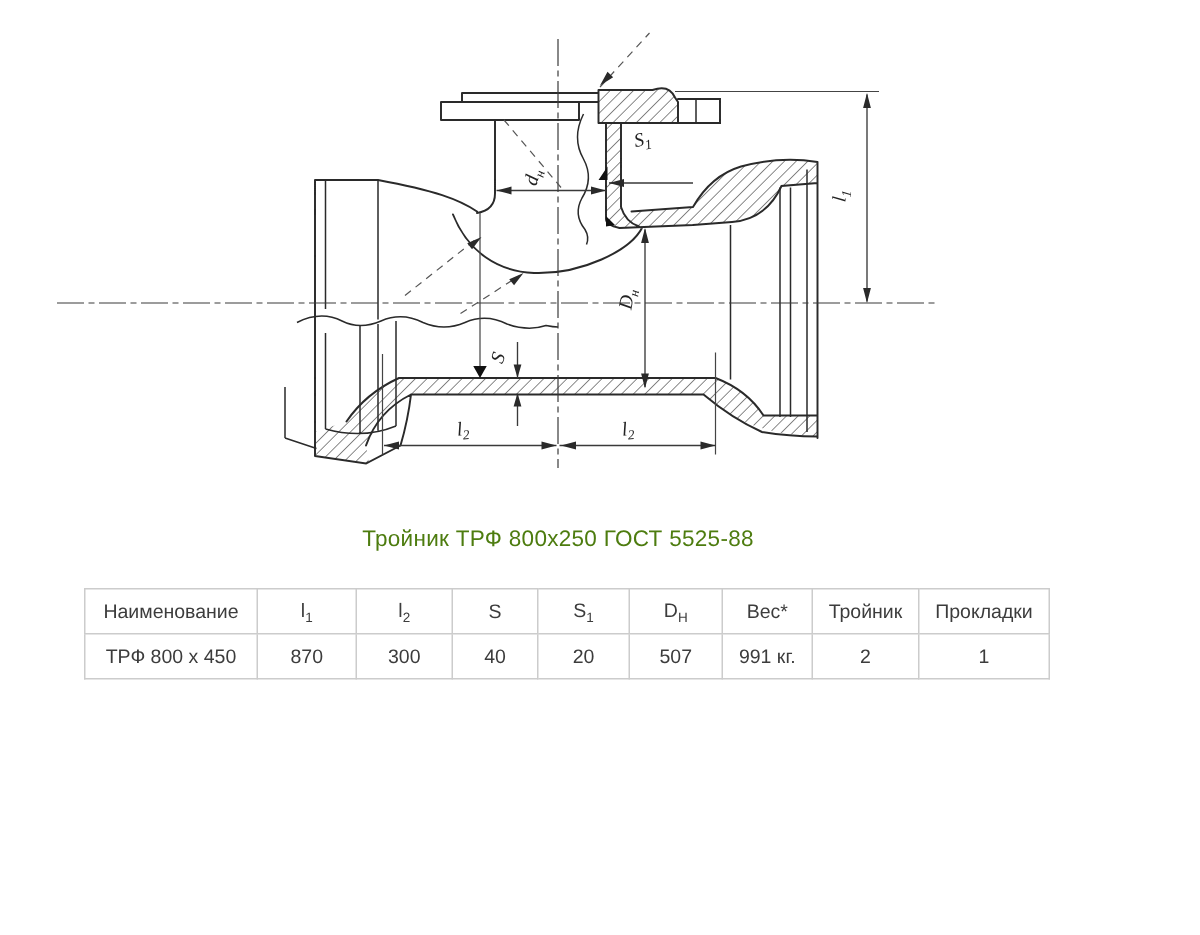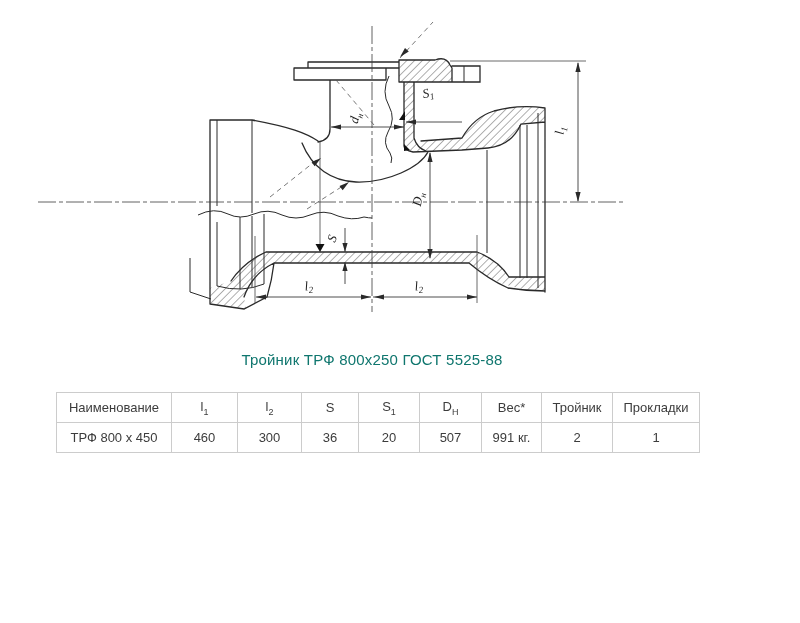--- a/index.html
+++ b/index.html
@@ -7,7 +7,7 @@
         font-family:"Liberation Sans", sans-serif;}
   .drawing-svg{position:absolute;left:0;top:0;}
   .title{position:absolute;left:0;top:351px;width:744px;text-align:center;
-         font-size:15px;color:#0f766e;letter-spacing:.2px;}
+         font-size:15px;color:#4d7c0f;letter-spacing:.2px;}
   .spec-table{position:absolute;left:56px;top:392px;width:644px;border-collapse:collapse;
               font-size:13px;color:#3c3c3c;padding-left:41px;}
   .spec-table th,.spec-table td{border:1px solid #cccccc;text-align:center;

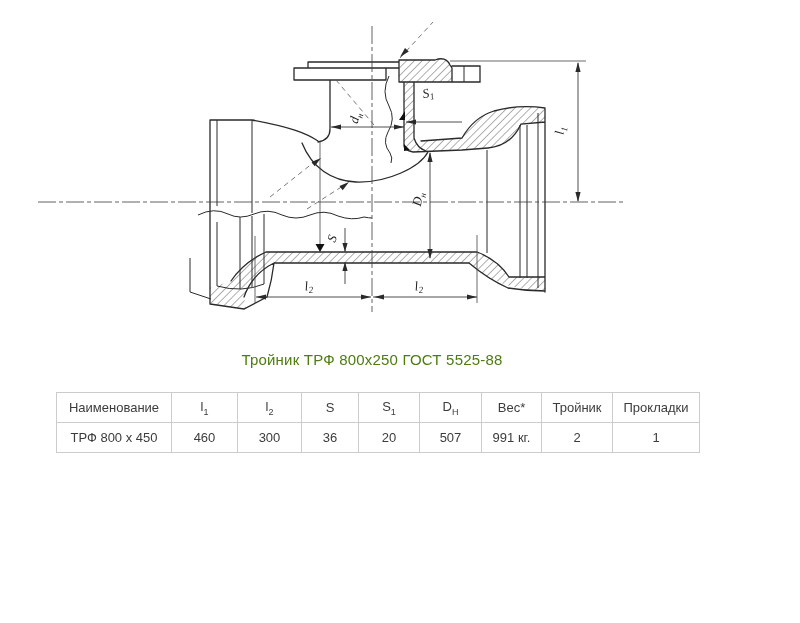--- a/index.html
+++ b/index.html
@@ -185,7 +185,7 @@
     <tbody id="tbody-rows">
         <tr>
           <td>ТРФ 800 х 450</td>
-          <td>460</td>
+          <td>870</td>
           <td>300</td>
           <td>36</td>
           <td>20</td>

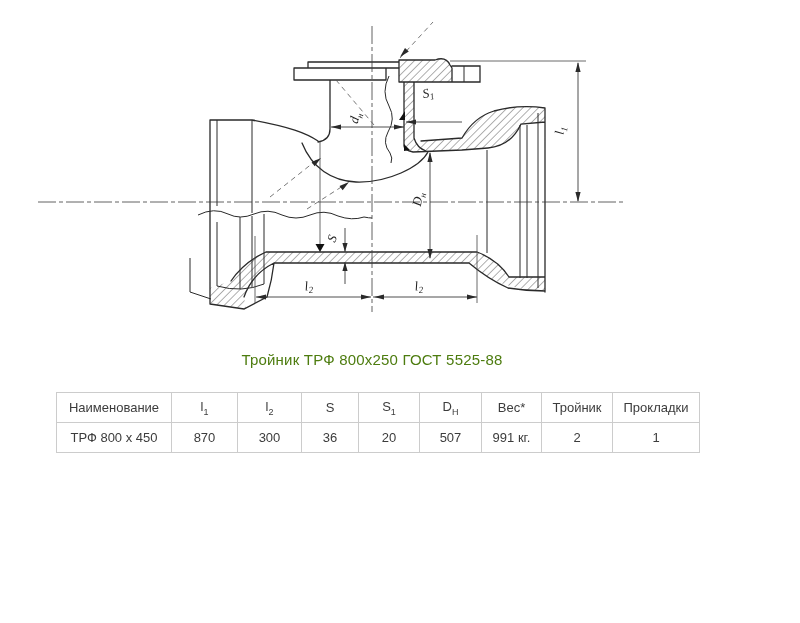--- a/index.html
+++ b/index.html
@@ -187,7 +187,7 @@
           <td>ТРФ 800 х 450</td>
           <td>870</td>
           <td>300</td>
-          <td>36</td>
+          <td>40</td>
           <td>20</td>
           <td>507</td>
           <td>991 кг.</td>

